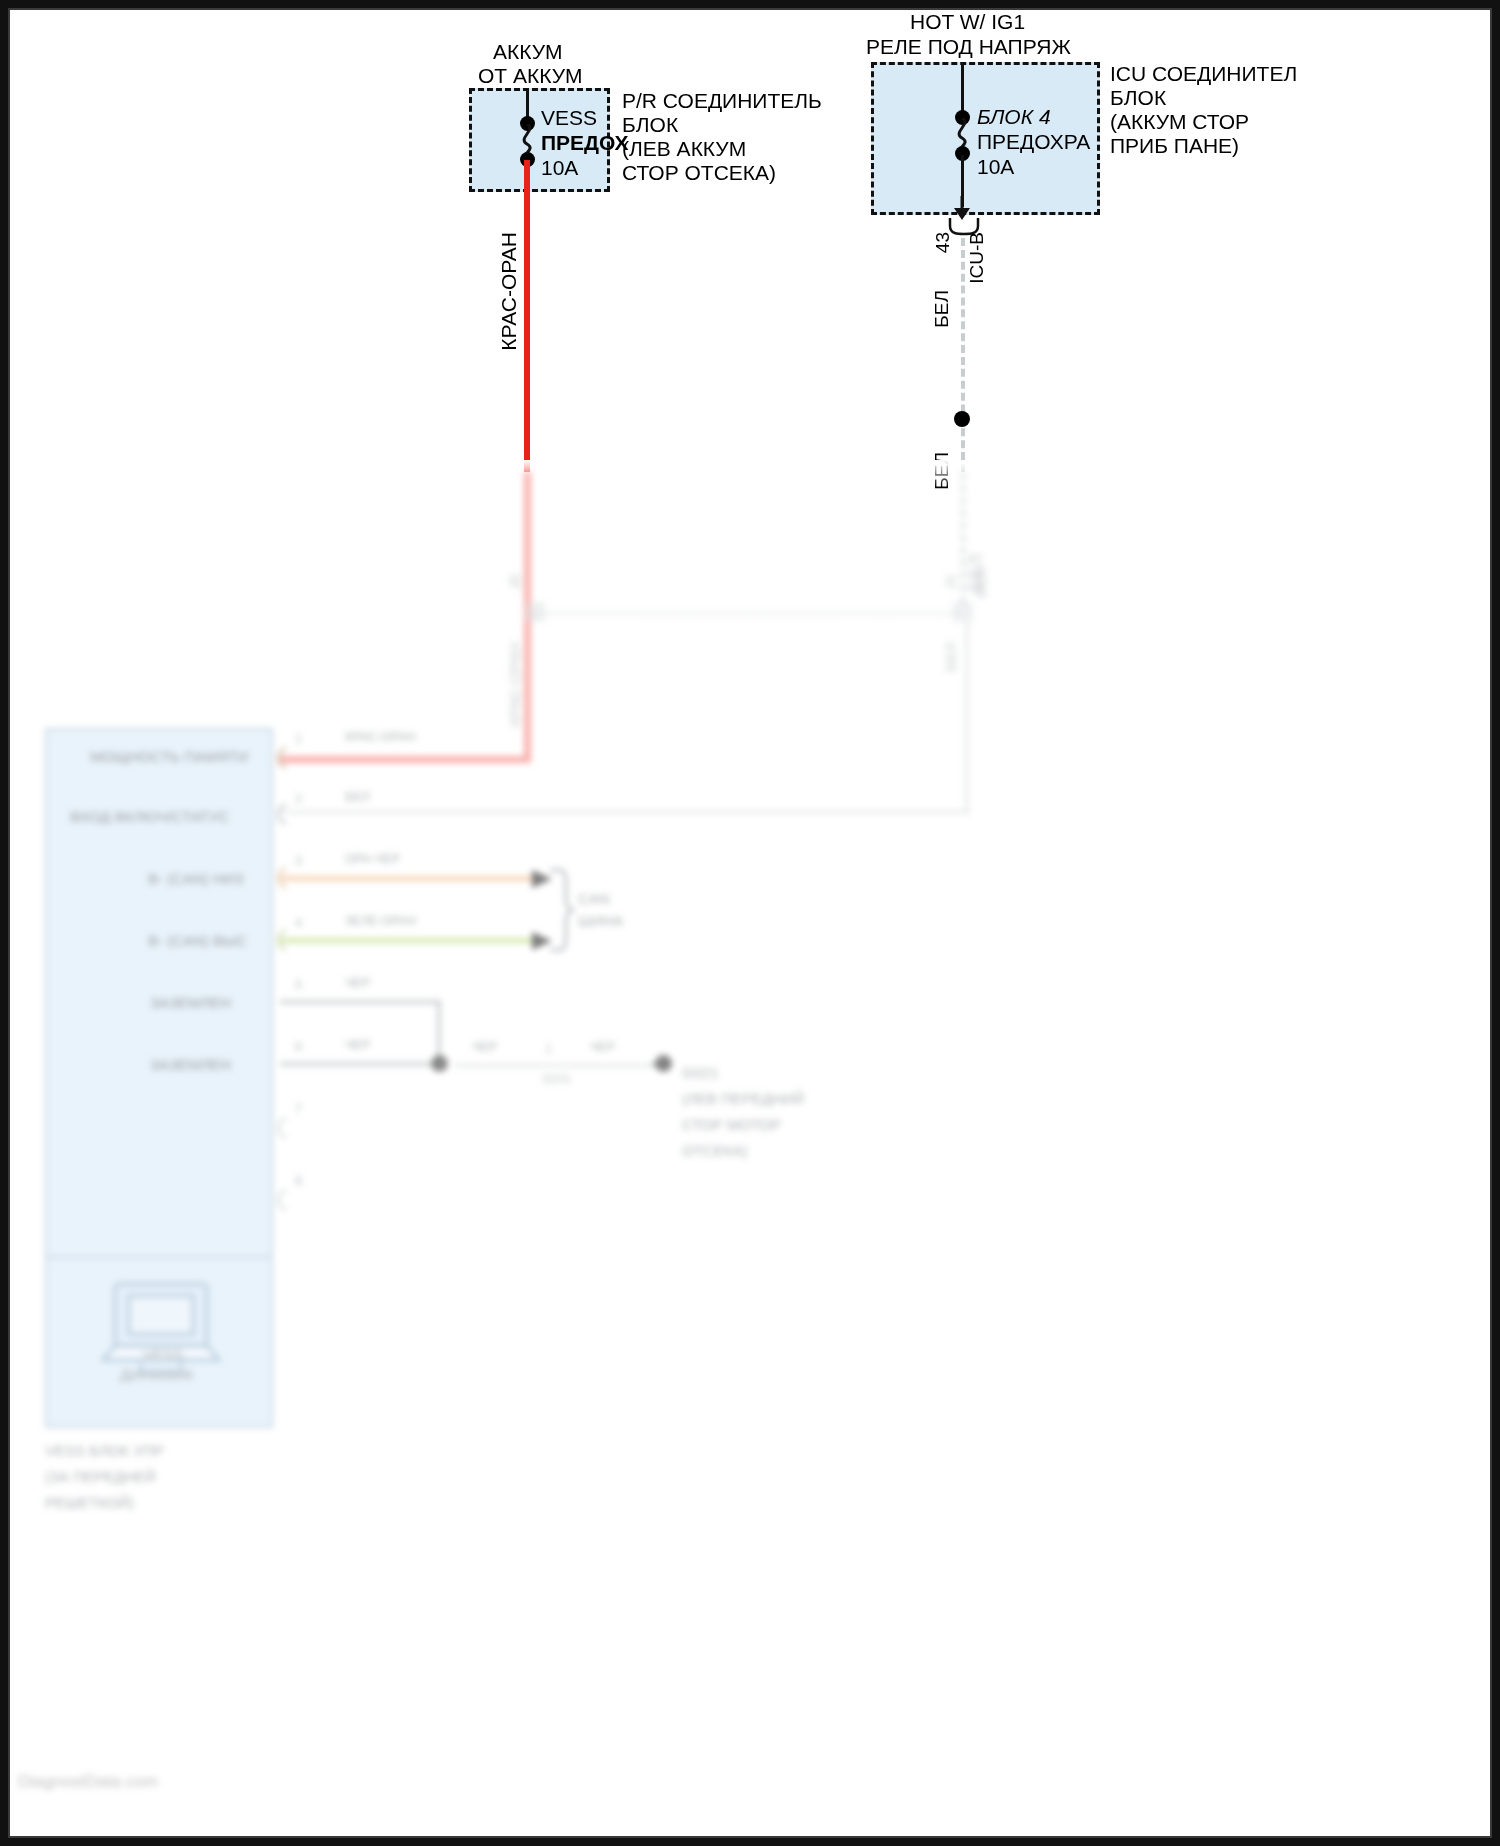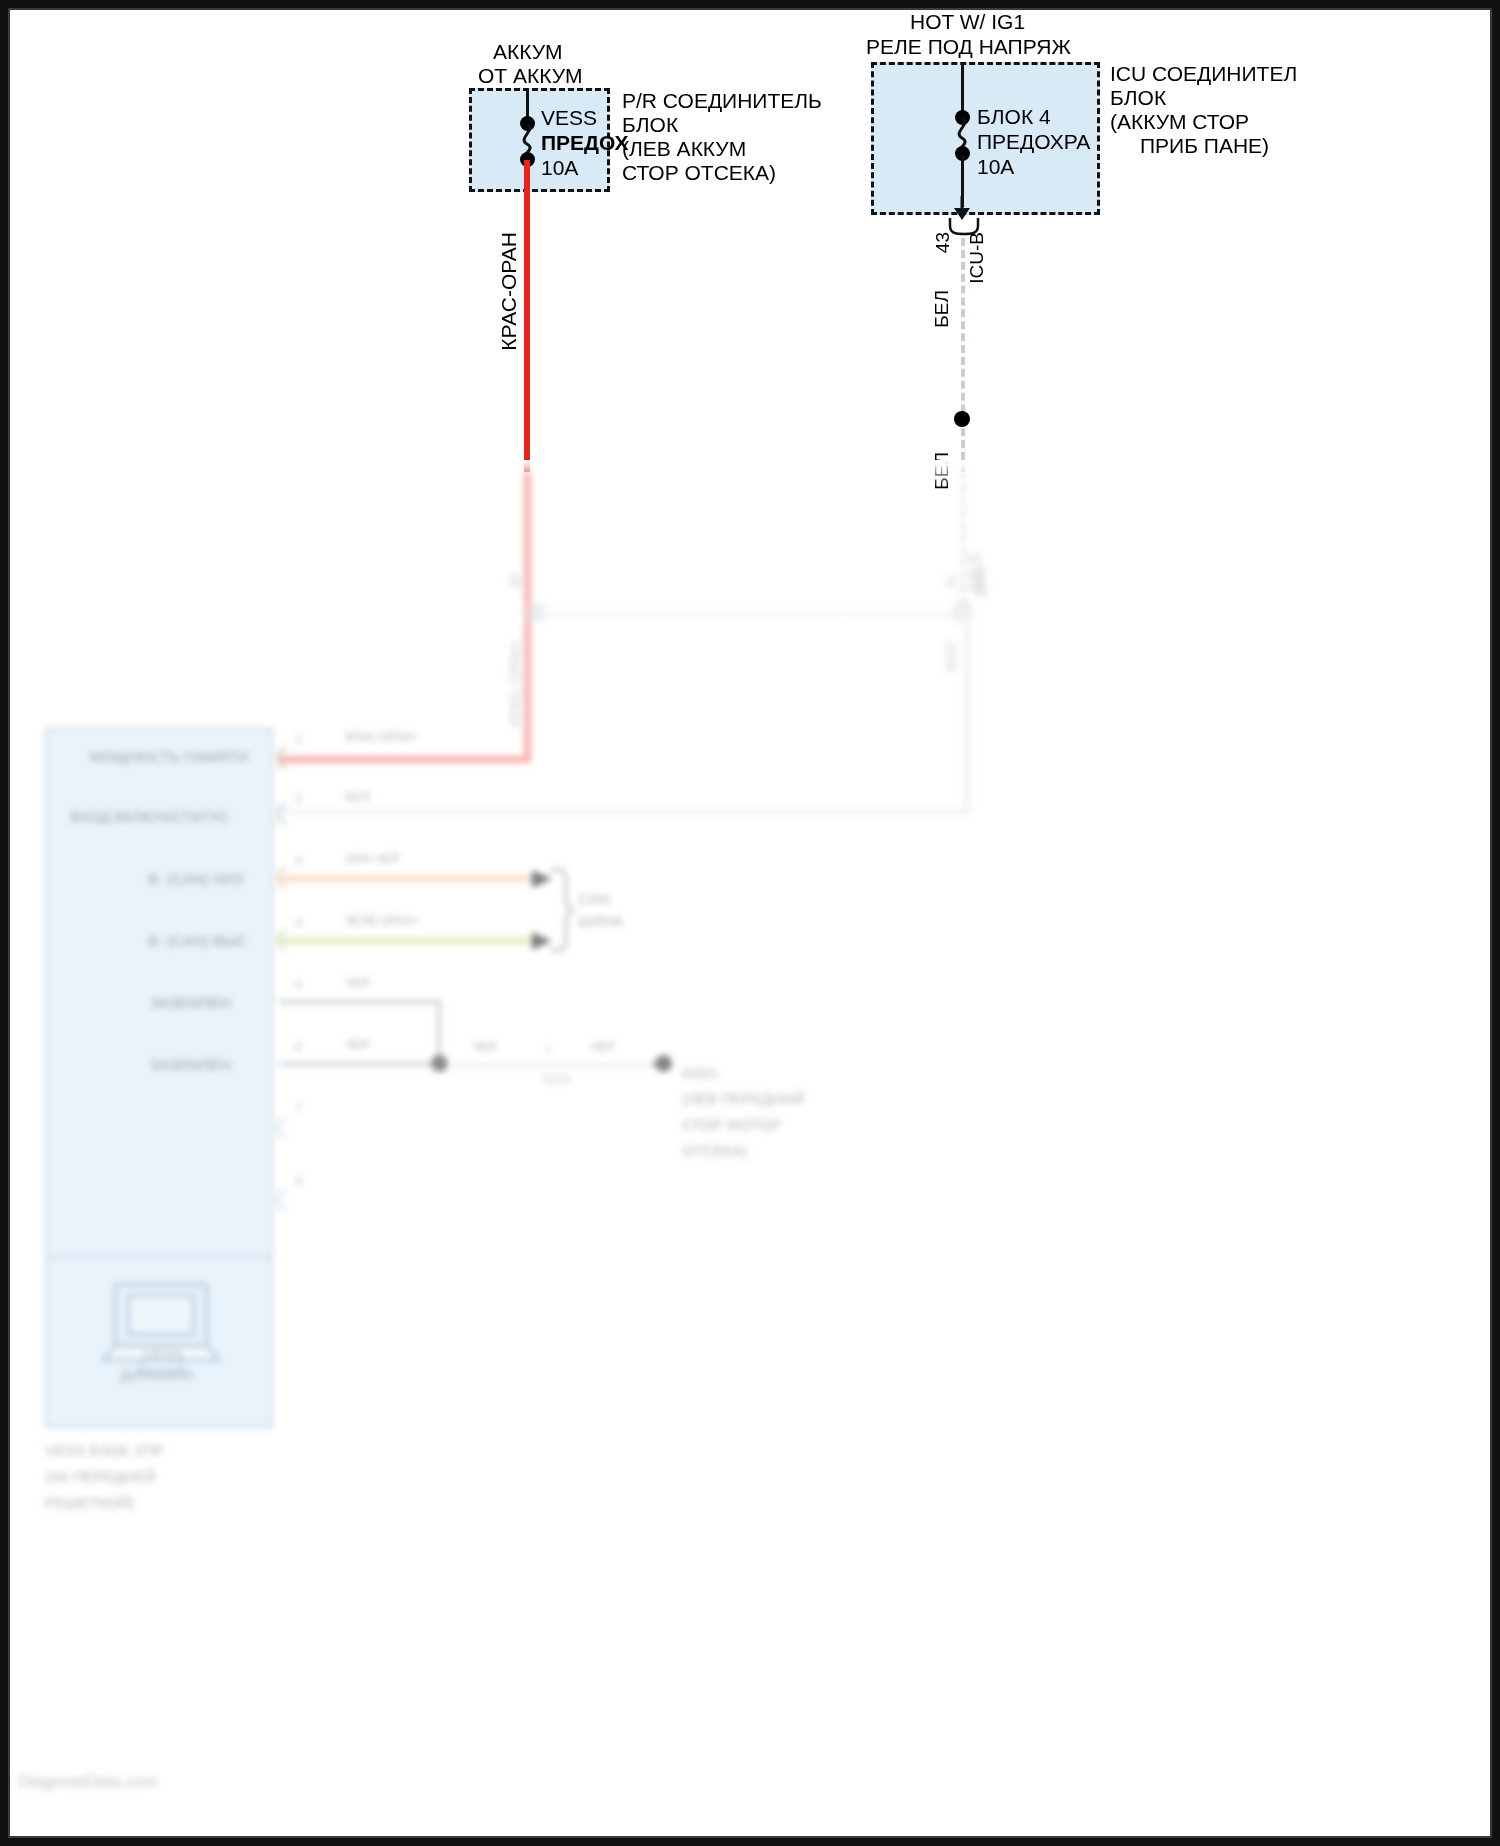--- a/index.html
+++ b/index.html
@@ -88,7 +88,7 @@
   </svg>
   <div class="dot" style="left:955px;top:146px;width:15px;height:15px;"></div>
 
-  <div class="txt bigtxt" style="left:977px;top:105px;">БЛОК 4</div>
+  <div class="txt bigtxt" style="left:977px;top:105px;font-style:italic;">БЛОК 4</div>
   <div class="txt bigtxt" style="left:977px;top:130px;">ПРЕДОХРА</div>
   <div class="txt bigtxt" style="left:977px;top:155px;">10А</div>
 

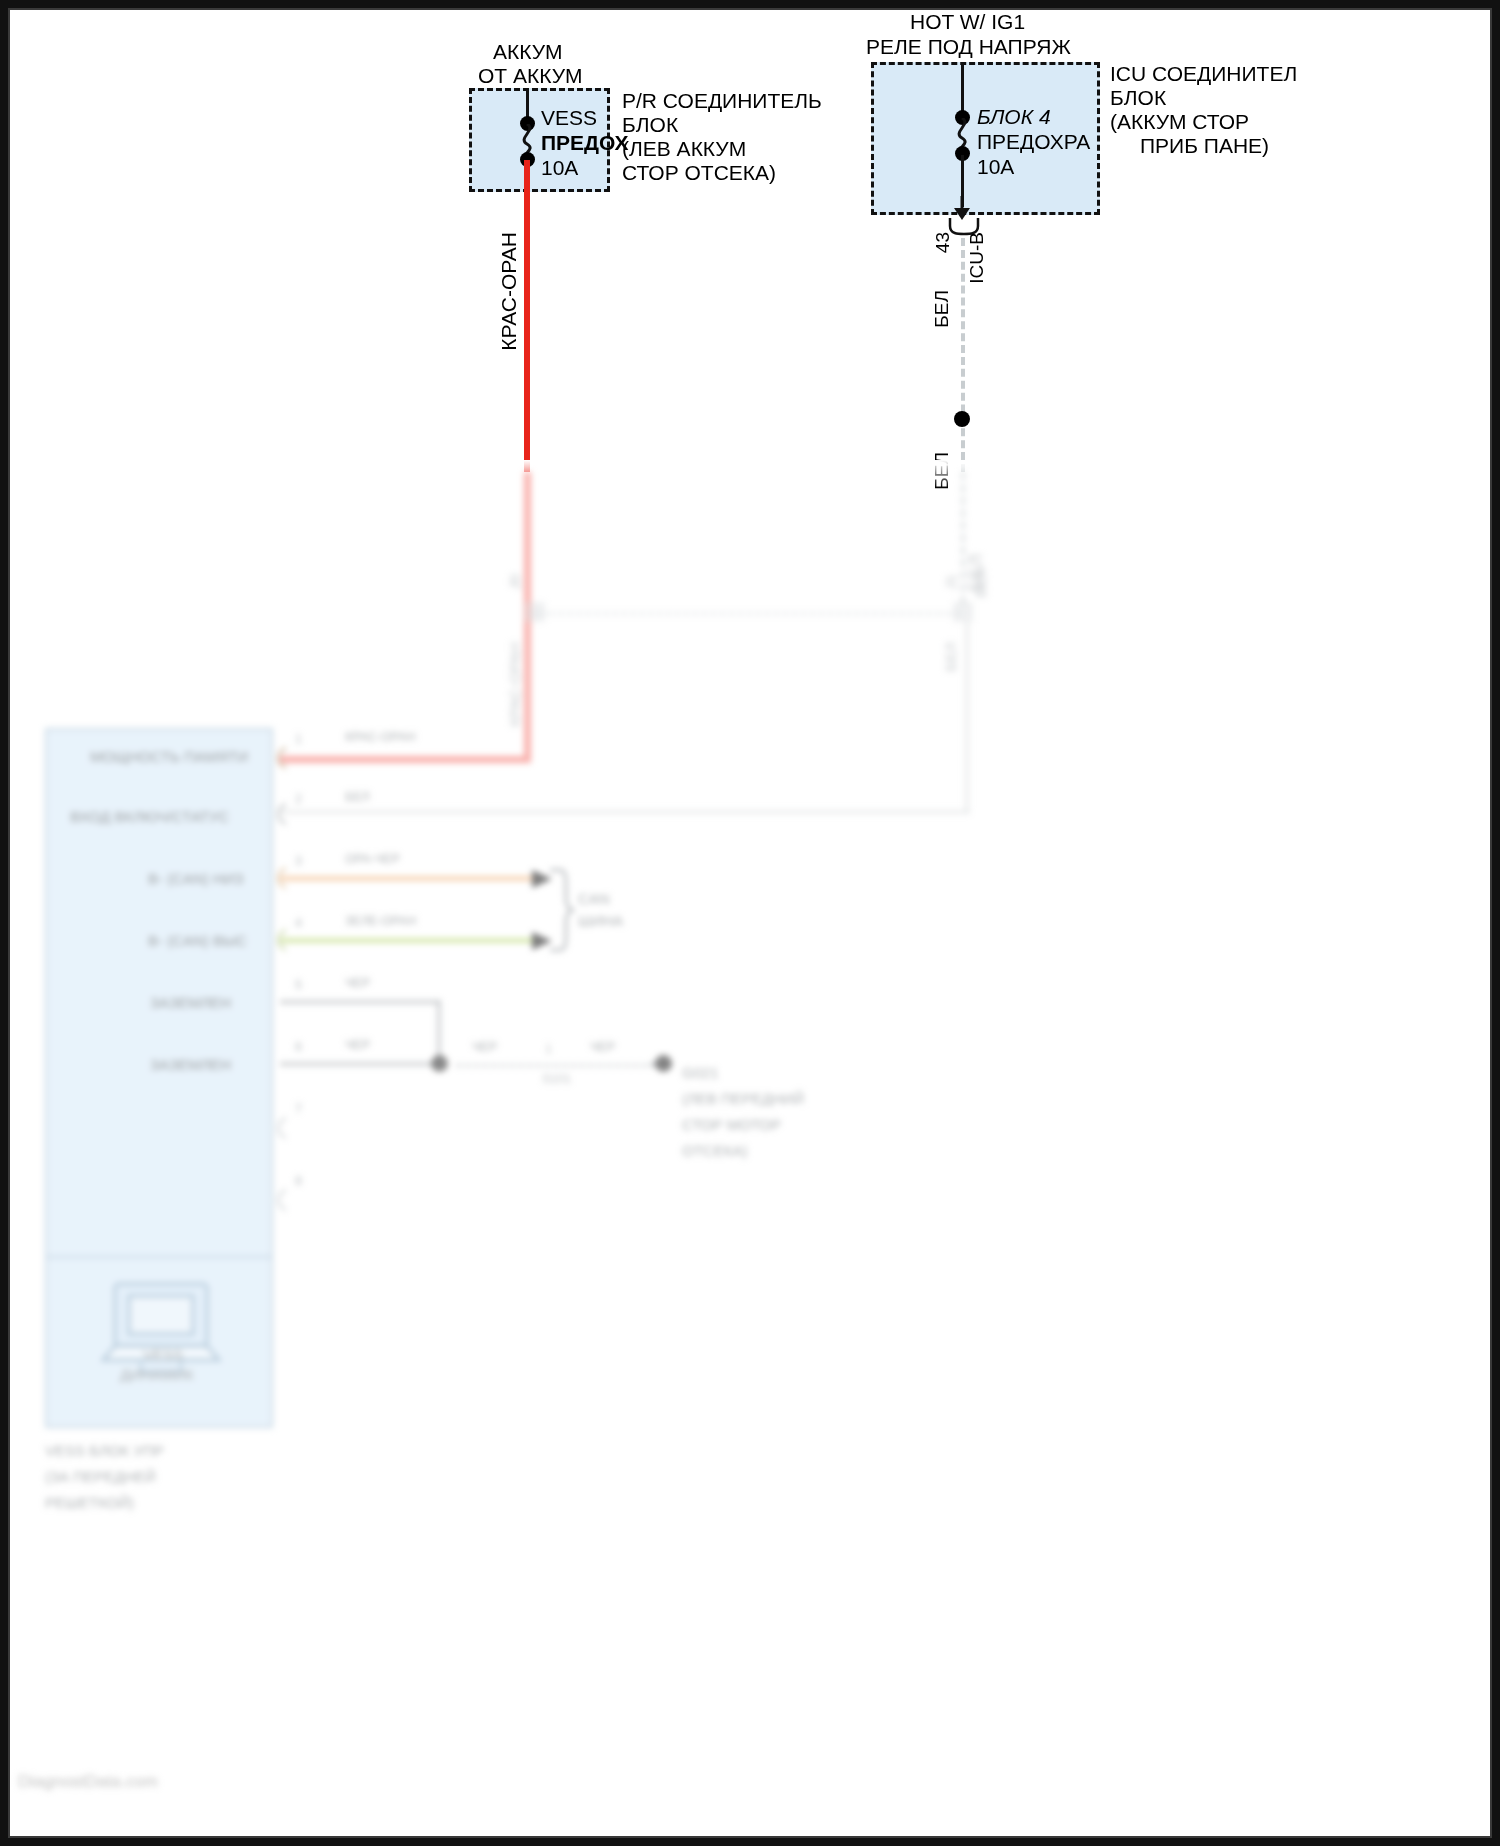--- a/index.html
+++ b/index.html
@@ -95,7 +95,7 @@
   <div class="txt bigtxt" style="left:1110px;top:62px;">ICU СОЕДИНИТЕЛ</div>
   <div class="txt bigtxt" style="left:1110px;top:86px;">БЛОК</div>
   <div class="txt bigtxt" style="left:1110px;top:110px;">(АККУМ СТОР</div>
-  <div class="txt bigtxt" style="left:1110px;top:134px;margin-left:30px;">ПРИБ ПАНЕ)</div>
+  <div class="txt bigtxt" style="left:1110px;top:134px;">ПРИБ ПАНЕ)</div>
 
   <div class="wire w-black" style="left:961px;top:155px;width:3px;height:52px;"></div>
   <svg style="position:absolute;left:950px;top:196px;" width="26" height="26">

